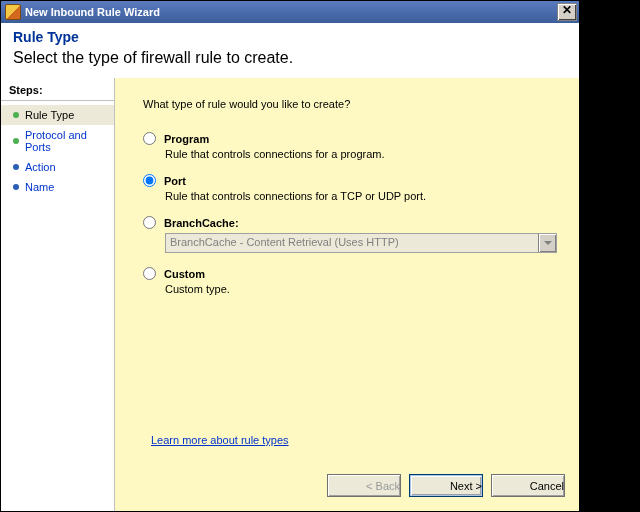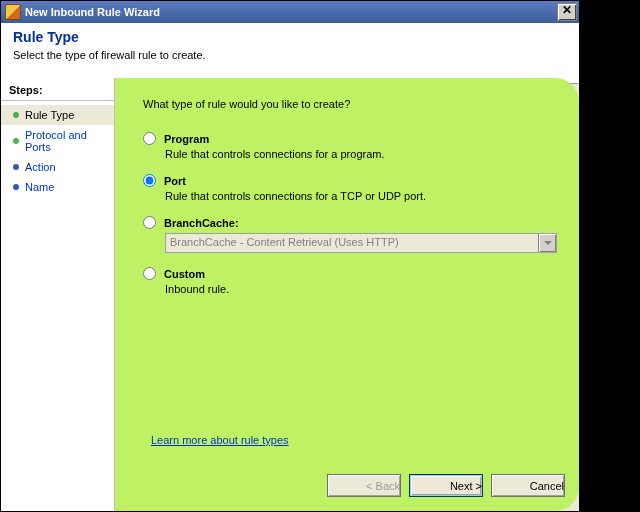--- a/index.html
+++ b/index.html
@@ -75,7 +75,7 @@
   }
   .header-area p {
     margin: 0;
-    font-size: 11px;
+    font-size: 16px;
     color: #000;
   }
 

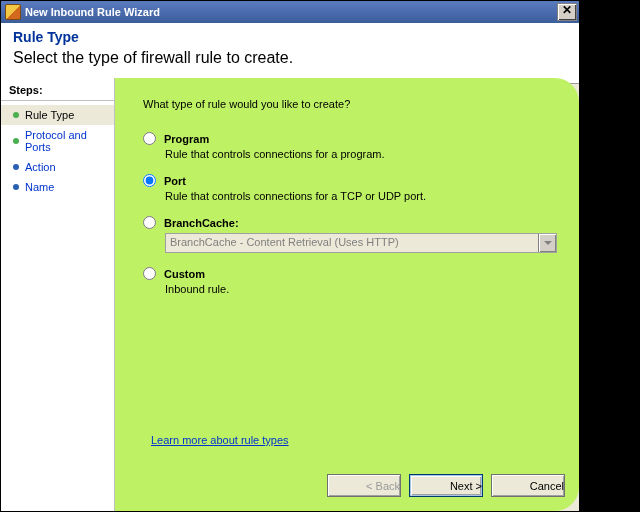--- a/index.html
+++ b/index.html
@@ -87,8 +87,7 @@
     left: 0;
     right: 0;
     display: flex;
-    background: #bef264;
-    border-radius: 24px;
+    background: #fef9c3;
   }
   .sidebar {
     width: 168px;

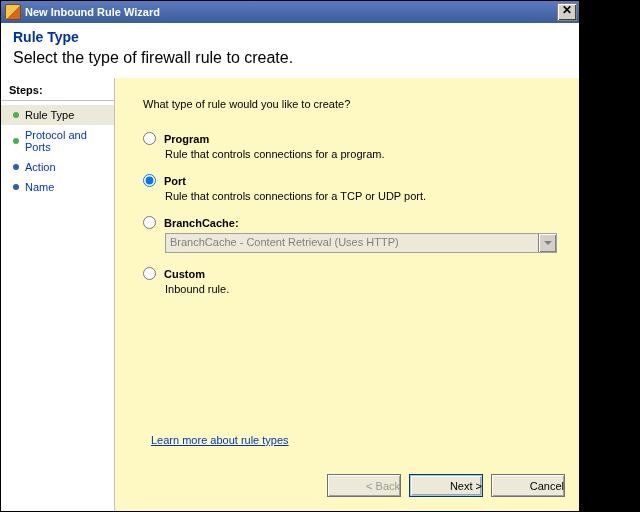--- a/index.html
+++ b/index.html
@@ -322,7 +322,7 @@
           <input type="radio" name="ruletype" style="">
           <label>Custom</label>
         </div>
-        <div class="option-desc">Inbound rule.</div>
+        <div class="option-desc">Custom type.</div>
       </div>
 
       <a class="learn-link">Learn more about rule types</a>

